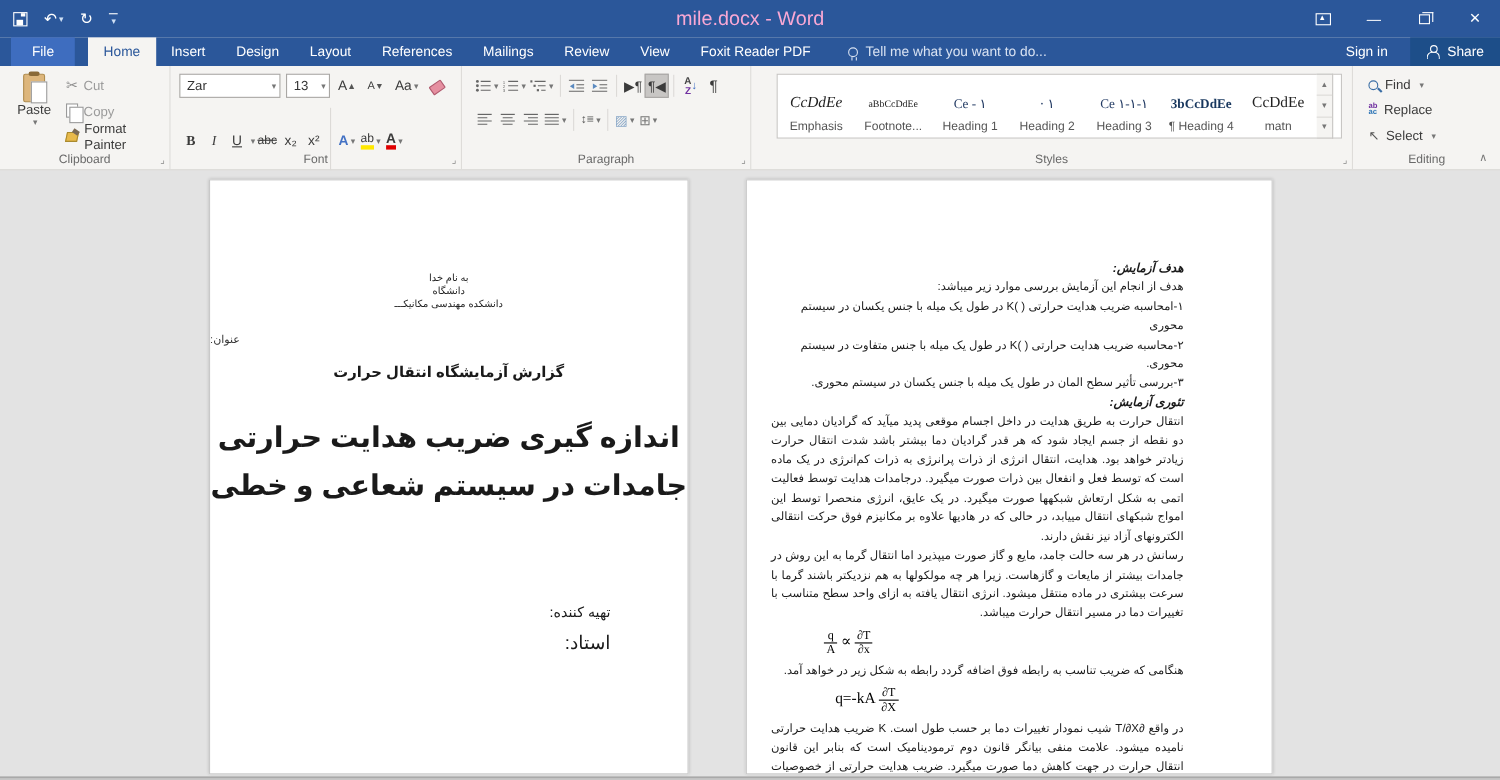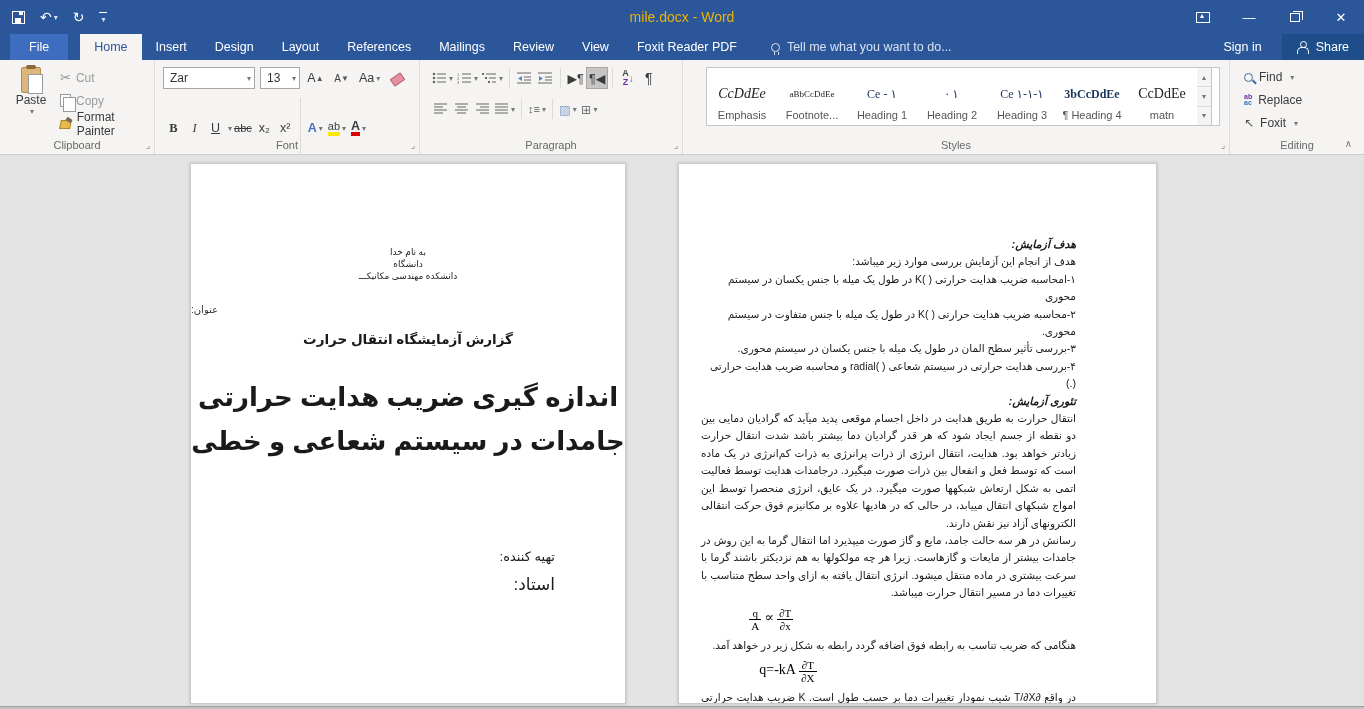--- a/index.html
+++ b/index.html
@@ -16,7 +16,7 @@
   .tiny-arrow{font-size:8px;color:#cfe0f5;}
   .qat-more{display:inline-flex;flex-direction:column;align-items:center;line-height:5px;font-size:9px;}
   .qat-more .bar{width:8px;border-top:1px solid #fff;margin-bottom:2px;}
-  .win-title{position:absolute;left:0;right:0;top:0;height:34px;line-height:34px;text-align:center;font-size:14px;color:#eab308;}
+  .win-title{position:absolute;left:0;right:0;top:0;height:34px;line-height:34px;text-align:center;font-size:18px;color:#f9a8d4;}
   .win-controls{position:absolute;right:0;top:0;height:34px;display:flex;}
   .win-btn{width:46px;height:34px;display:flex;align-items:center;justify-content:center;font-size:13px;color:#fff;}
   .icon-ribbonopt{width:14px;height:11px;border:1px solid #fff;position:relative;display:inline-block;}

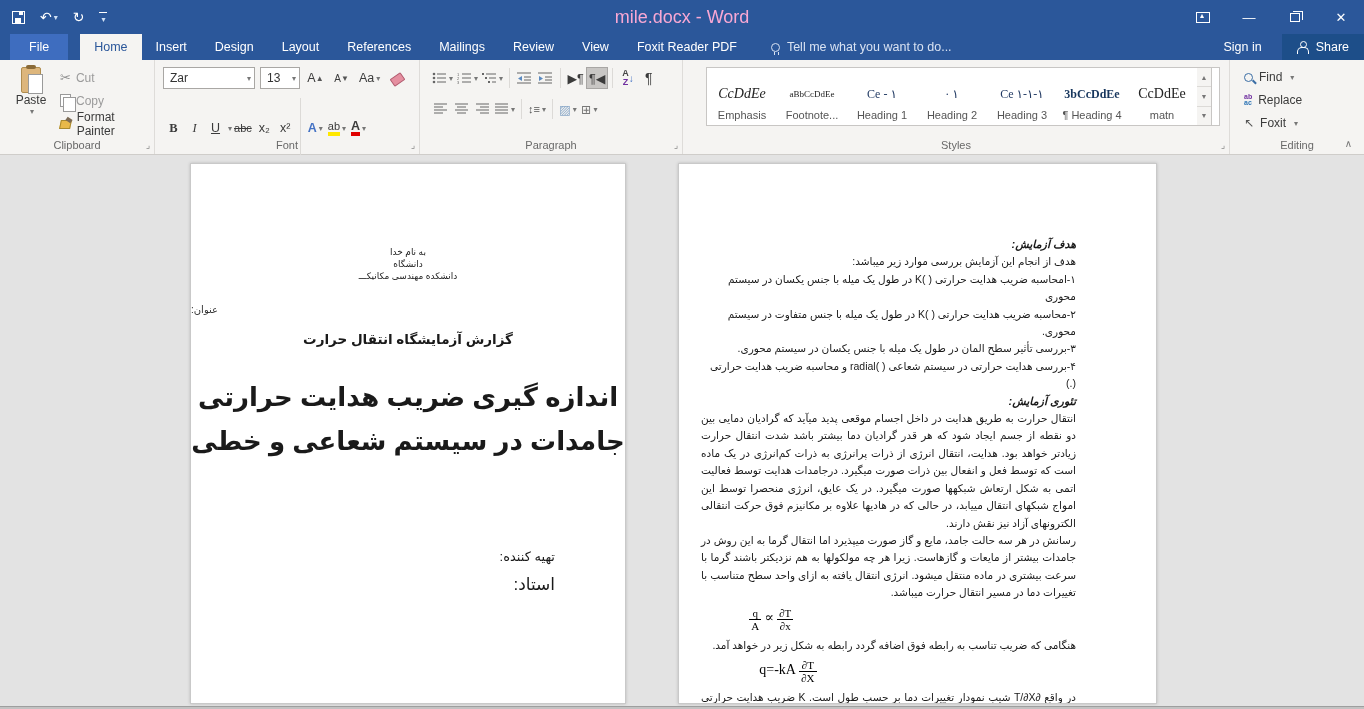--- a/index.html
+++ b/index.html
@@ -448,7 +448,7 @@
         </div>
       <div class="edit-item">
           <span class="icon-select">↖</span>
-          <span>Foxit</span>
+          <span>Select</span>
           <span class="dd">▾</span>
         </div>
     </div>

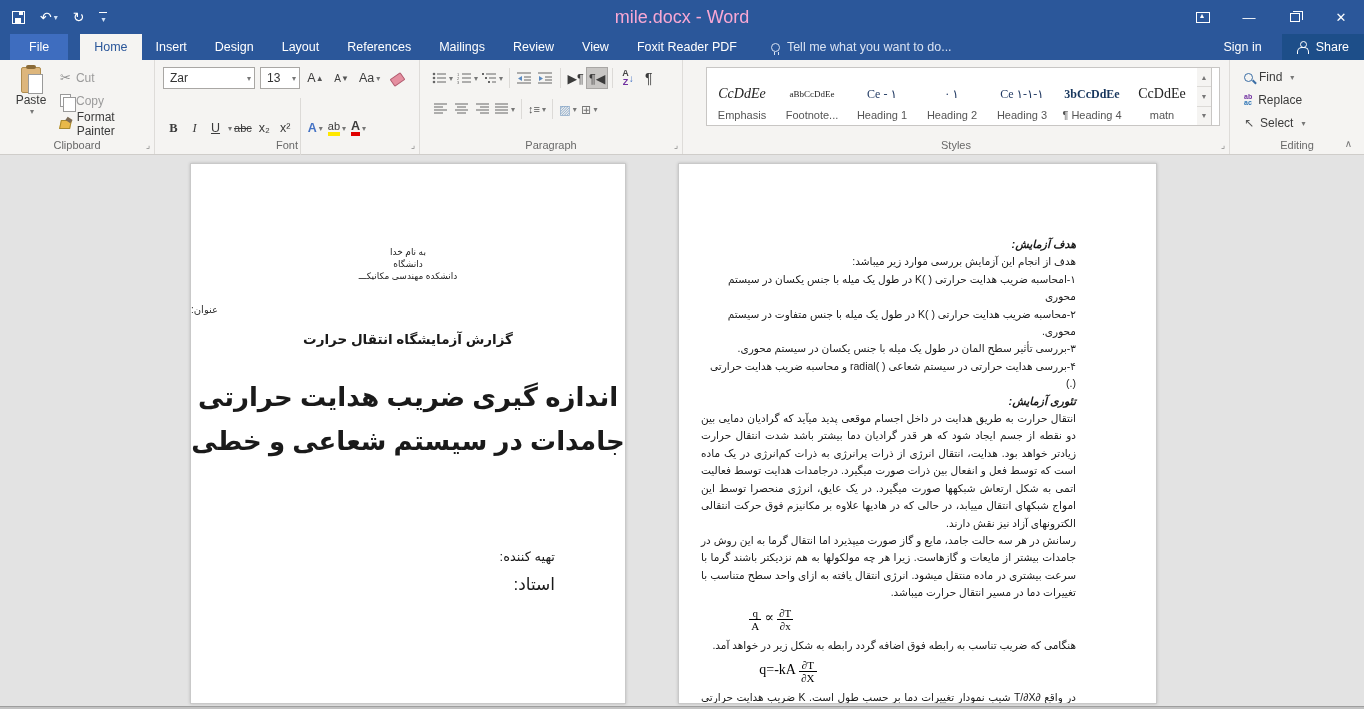--- a/index.html
+++ b/index.html
@@ -481,7 +481,6 @@
     <div class="rline">۱-امحاسبه ضریب هدایت حرارتی ( )K در طول یک میله با جنس یکسان در سیستم محوری</div>
     <div class="rline">۲-محاسبه ضریب هدایت حرارتی ( )K در طول یک میله با جنس متفاوت در سیستم محوری.</div>
     <div class="rline">۳-بررسی تأثیر سطح المان در طول یک میله با جنس یکسان در سیستم محوری.</div>
-    <div class="rline">۴-بررسی هدایت حرارتی در سیستم شعاعی ( )radial و محاسبه ضریب هدایت حرارتی (.)</div>
     <div class="hdg">تئوری آزمایش:</div>
     <div>انتقال حرارت به طریق هدایت در داخل اجسام موقعی پدید میآید که گرادیان دمایی بین دو نقطه از جسم ایجاد شود که هر قدر گرادیان دما بیشتر باشد شدت انتقال حرارت زیادتر خواهد بود. هدایت، انتقال انرژی از ذرات پرانرژی به ذرات کم‌انرژی در یک ماده است که توسط فعل و انفعال بین ذرات صورت میگیرد. درجامدات هدایت توسط فعالیت اتمی به شکل ارتعاش شبکهها صورت میگیرد. در یک عایق، انرژی منحصرا توسط این امواج شبکهای انتقال مییابد، در حالی که در هادیها علاوه بر مکانیزم فوق حرکت انتقالی الکترونهای آزاد نیز نقش دارند.</div>
     <div>رسانش در هر سه حالت جامد، مایع و گاز صورت میپذیرد اما انتقال گرما به این روش در جامدات بیشتر از مایعات و گازهاست. زیرا هر چه مولکولها به هم نزدیکتر باشند گرما با سرعت بیشتری در ماده منتقل میشود. انرژی انتقال یافته به ازای واحد سطح متناسب با تغییرات دما در مسیر انتقال حرارت میباشد.</div>

